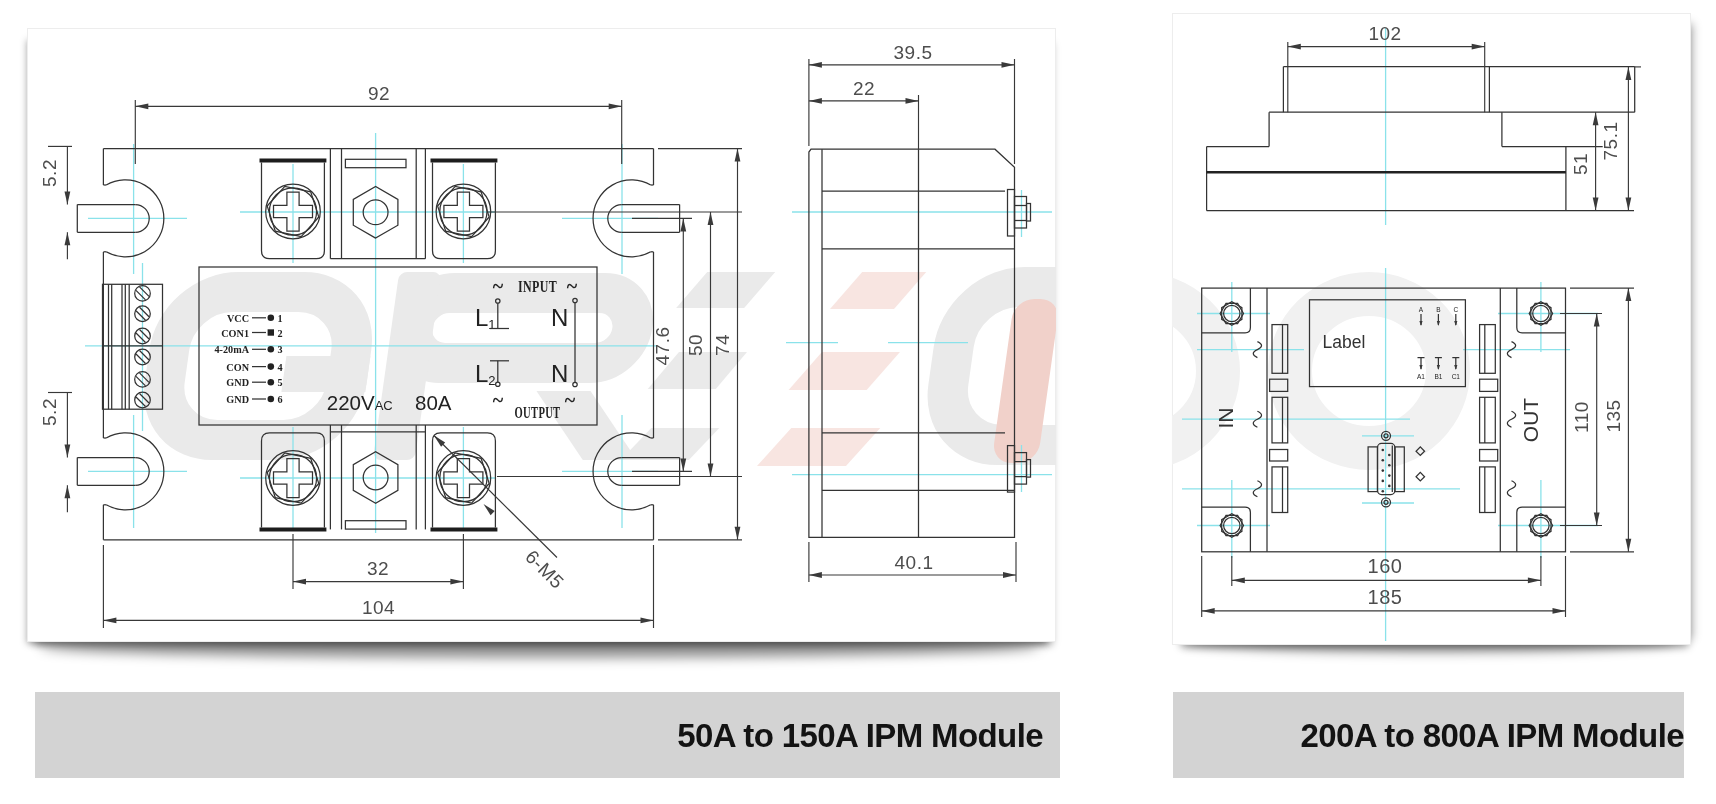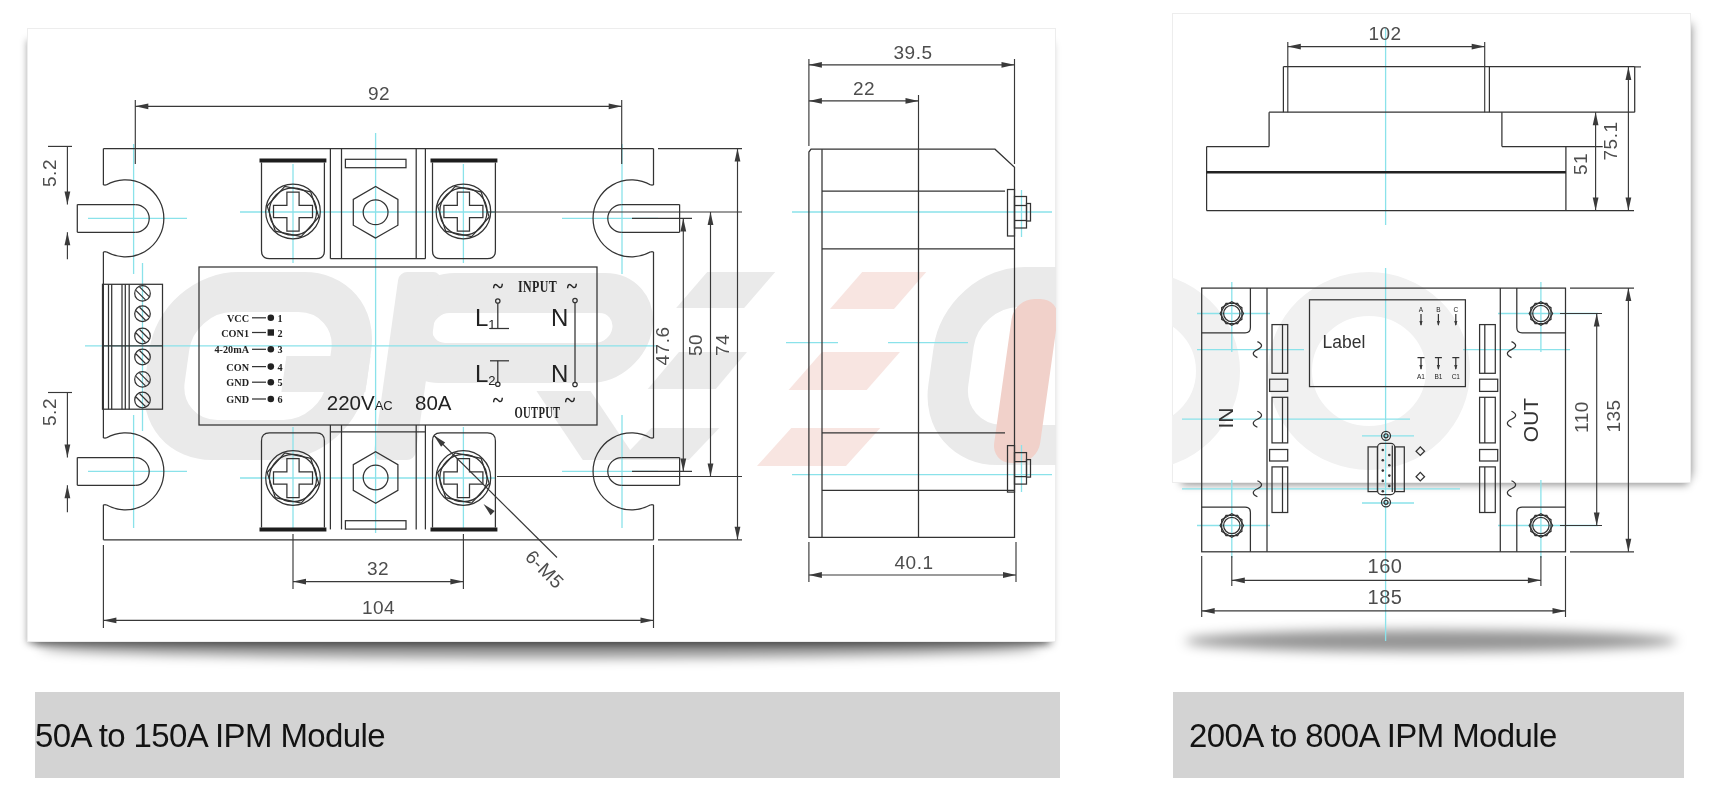--- a/index.html
+++ b/index.html
@@ -4,7 +4,7 @@
 html,body{width:1716px;height:804px;background:#fff;overflow:hidden;font-family:"Liberation Sans",sans-serif}
 .panel{position:absolute;background:#fff;border:1px solid #ededed}
 #p1{left:27px;top:28px;width:1029px;height:614px;box-shadow:-5px 7px 7px -5px rgba(0,0,0,.35),2px 9px 8px -6px rgba(0,0,0,.4)}
-#p2{left:1172px;top:13px;width:519px;height:470px;box-shadow:3px 8px 8px -6px rgba(0,0,0,.4),10px 2px 9px -8px rgba(0,0,0,.25)}
+#p2{left:1172px;top:13px;width:519px;height:632px;box-shadow:3px 8px 8px -6px rgba(0,0,0,.4),10px 2px 9px -8px rgba(0,0,0,.25)}
 .curl{position:absolute;background:rgba(0,0,0,.42);border-radius:50%;filter:blur(6px)}
 #c1{left:40px;top:636px;width:1000px;height:22px}
 #c2{left:1185px;top:630px;width:492px;height:22px}

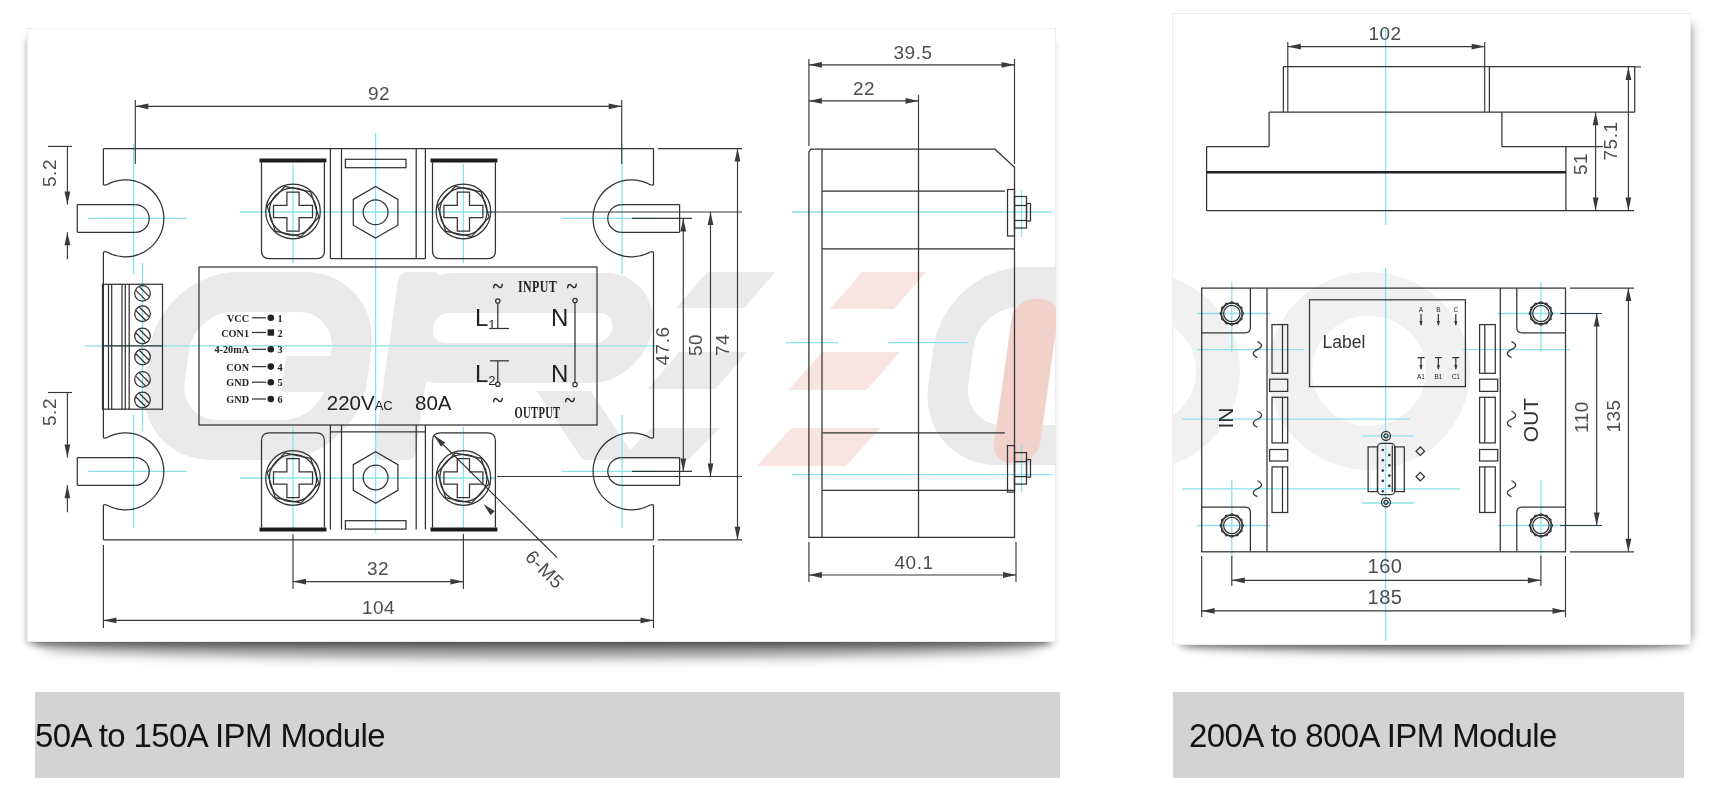--- a/index.html
+++ b/index.html
@@ -8,7 +8,7 @@
 .curl{position:absolute;background:rgba(0,0,0,.42);border-radius:50%;filter:blur(6px)}
 #c1{left:40px;top:636px;width:1000px;height:22px}
 #c2{left:1185px;top:630px;width:492px;height:22px}
-.bar{position:absolute;top:692px;height:86px;background:#d3d3d3;color:#131313;font-size:33px;font-weight:normal;text-align:left;line-height:87px;letter-spacing:-.6px}
+.bar{position:absolute;top:692px;height:86px;background:#d3d3d3;color:#131313;font-size:33px;font-weight:bold;text-align:right;line-height:87px;letter-spacing:-.6px}
 #b1{left:35px;width:1025px;padding-right:17px}
 #b2{left:1173px;width:511px;padding-left:16px}
 svg .k{stroke:#333;stroke-width:1.25;fill:none}

